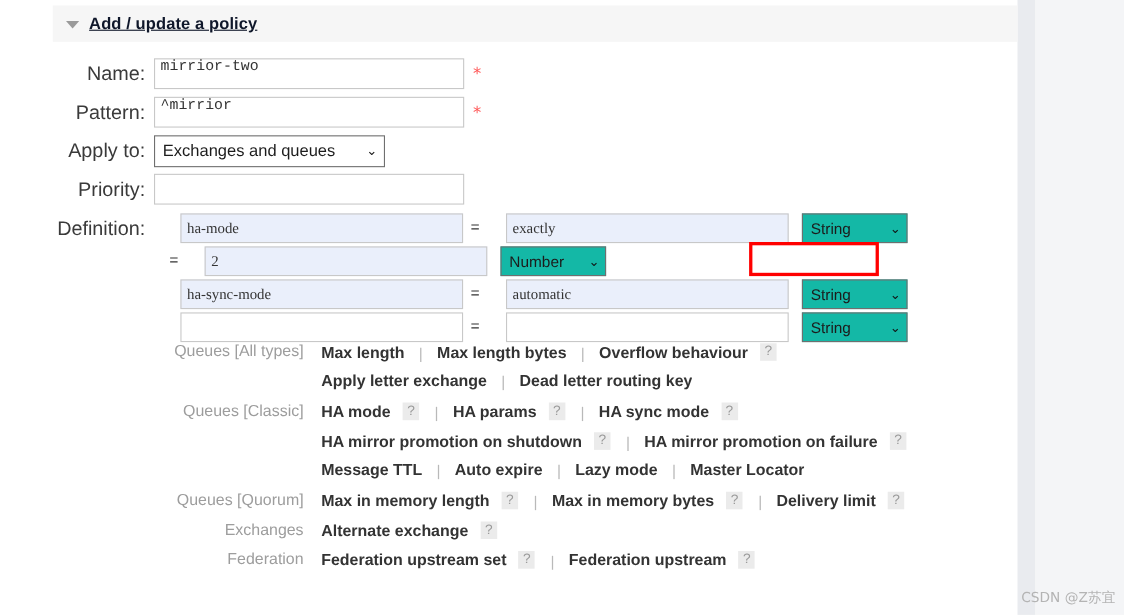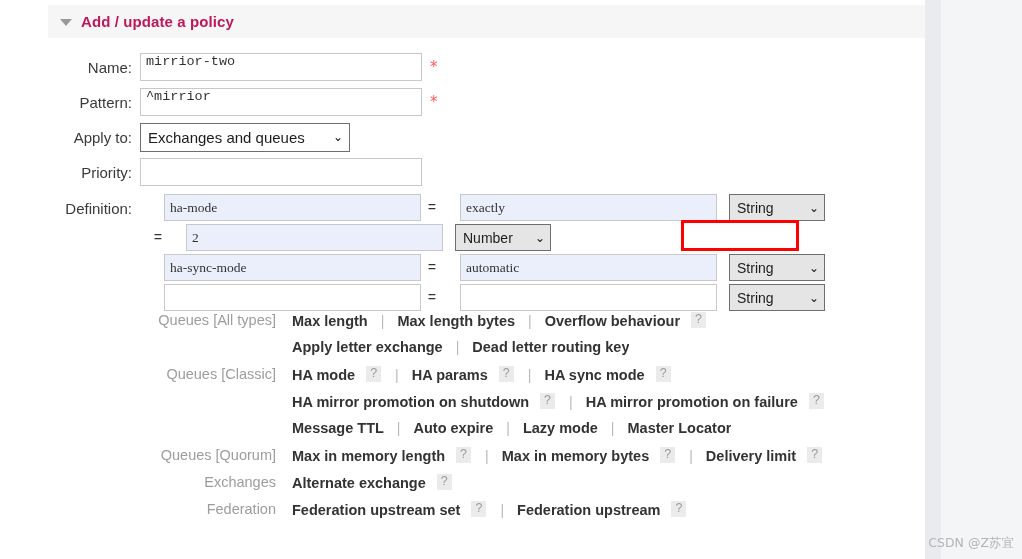--- a/index.html
+++ b/index.html
@@ -47,8 +47,9 @@
   }
   .section-title {
     font-size: 15px; font-weight: bold;
-    color: #be185d;
+    color: #0f172a;
     letter-spacing: .1px;
+    text-decoration: underline;
   }
 
   

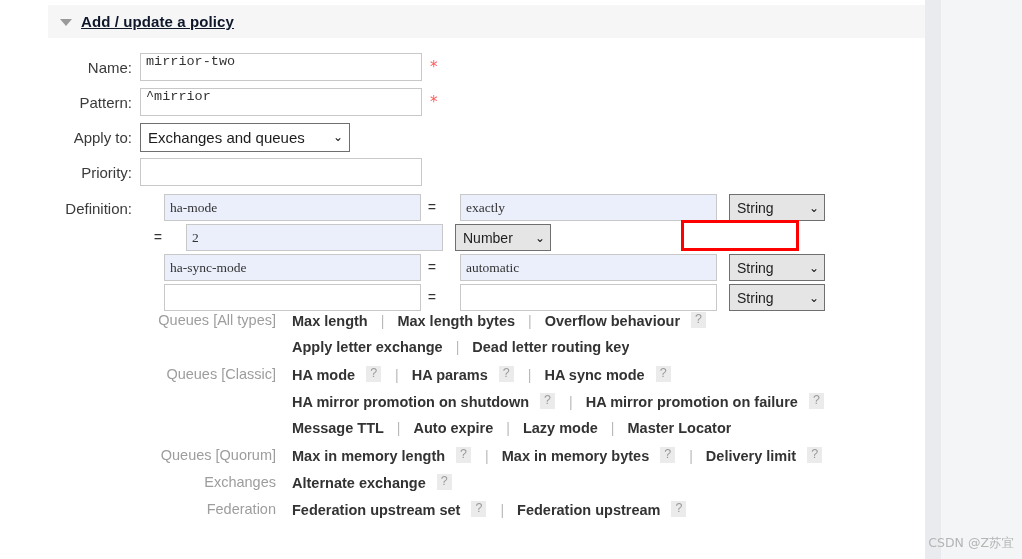--- a/index.html
+++ b/index.html
@@ -64,7 +64,7 @@
     width: 140px;
     text-align: right;
     padding-right: 8px;
-    font-size: 15px;
+    font-size: 18px;
     color: #3a3a3a;
     flex: none;
   }

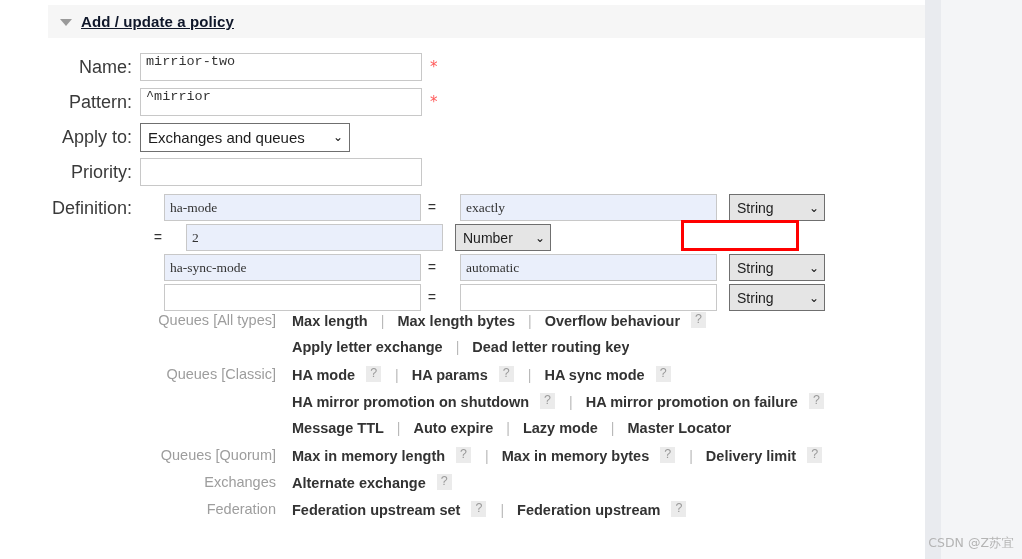--- a/index.html
+++ b/index.html
@@ -143,7 +143,7 @@
     width: 96px; height: 27px;
     margin-left: 12px;
     border: 1px solid #6f6f6f;
-    background: #e5e5e5;
+    background: #14b8a6;
     font-size: 14px;
     color: #1c1c1c;
     padding: 0 5px 0 7px;

